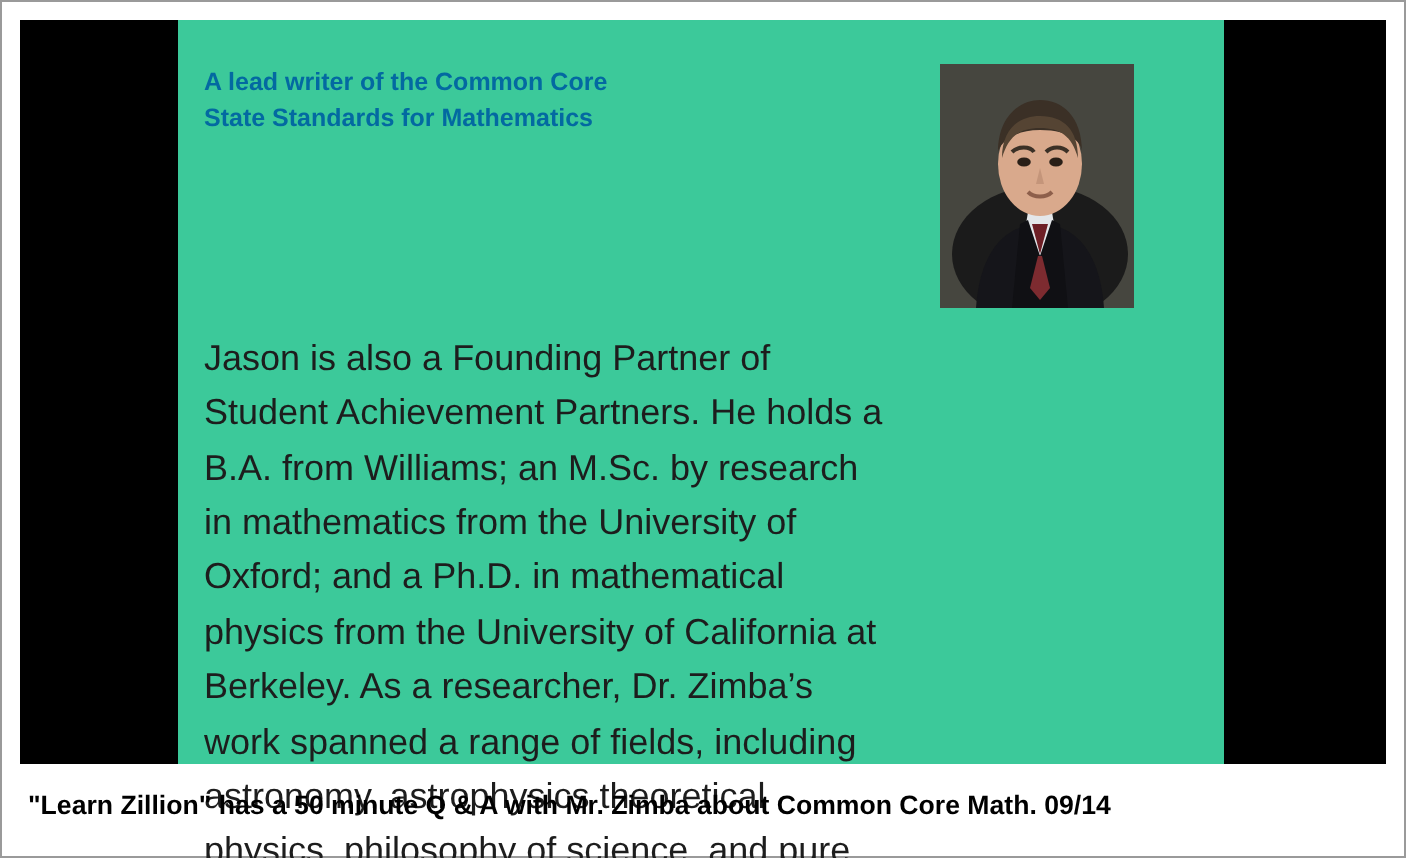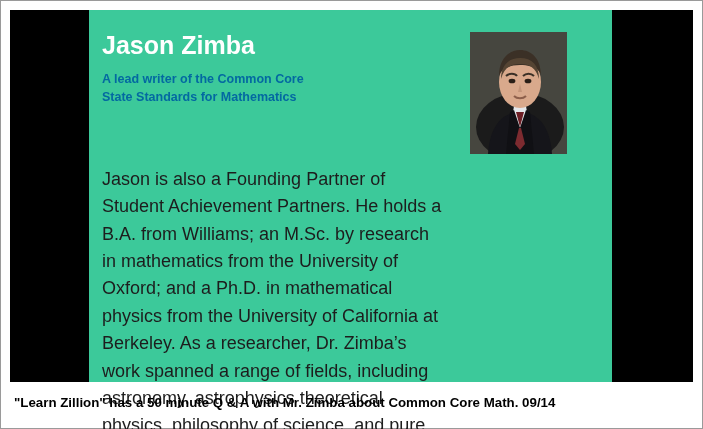--- a/index.html
+++ b/index.html
@@ -107,7 +107,6 @@
     <div class="slide-inner">
 
       <div class="headline-row">
-        <div class="name">Jason Zimba</div>
         <div class="subtitle">A lead writer of the Common Core State Standards for Mathematics</div>
 
         <div class="portrait">

